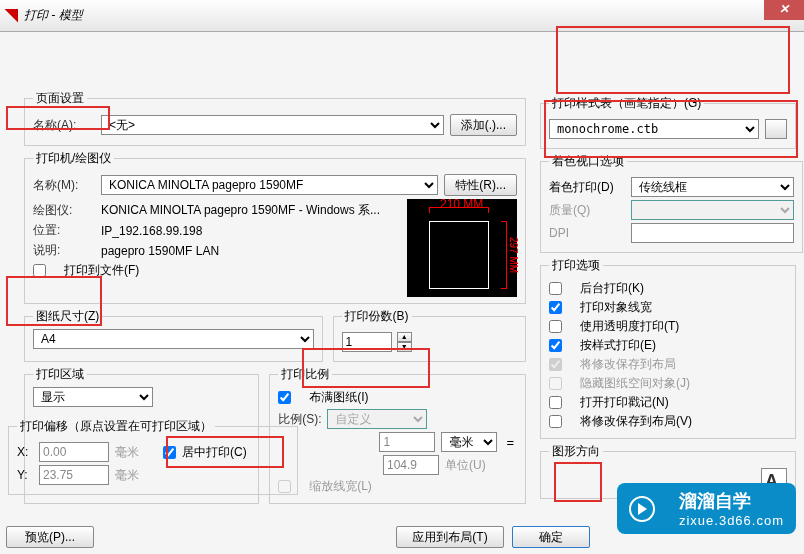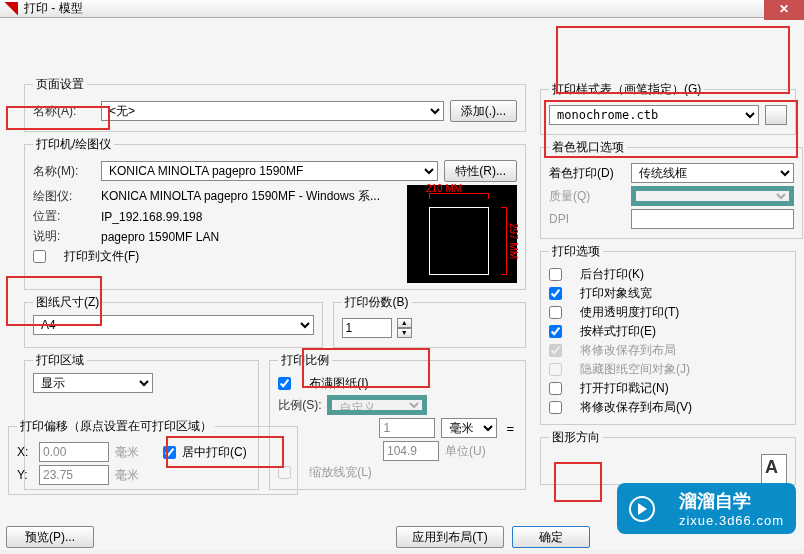--- a/index.html
+++ b/index.html
@@ -13,13 +13,14 @@
     position: relative;
   }
   .titlebar {
-    height: 18px;
+    height: 32px;
     background: linear-gradient(#fefefe,#e6e6e6);
     border-bottom: 1px solid #aaa;
     display: flex;
     align-items: center;
     padding: 0 4px;
     position: relative;
+    font-style: italic;
   }
   .titlebar .logo {
     width: 14px; height: 14px;

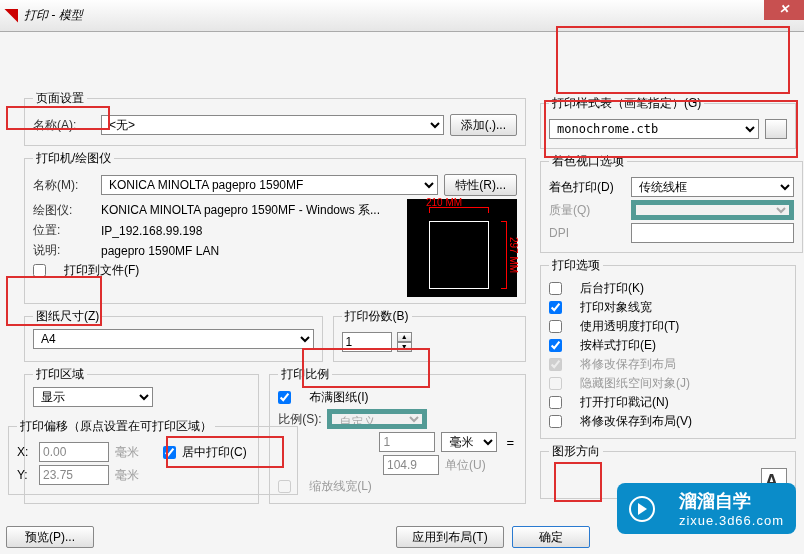--- a/index.html
+++ b/index.html
@@ -76,7 +76,7 @@
   .preview .bracket-t { position:absolute; left:22px; top:8px; width:60px; height:10px; border-top:1px solid red;}
   .preview .bracket-t:before,.preview .bracket-t:after{content:"";position:absolute;top:0;height:5px;border-left:1px solid red;}
   .preview .bracket-t:before{left:0;} .preview .bracket-t:after{right:0;}
-  .preview .dim-t{ position:absolute; left:19px; top:-2px; color:red; font-size:10px;}
+  .preview .dim-t{ position:absolute; left:33px; top:-2px; color:red; font-size:12px;}
   .preview .bracket-r { position:absolute; right:10px; top:22px; width:10px; height:68px; border-right:1px solid red;}
   .preview .bracket-r:before,.preview .bracket-r:after{content:"";position:absolute;right:0;width:5px;border-top:1px solid red;}
   .preview .bracket-r:before{top:0;} .preview .bracket-r:after{bottom:0;}

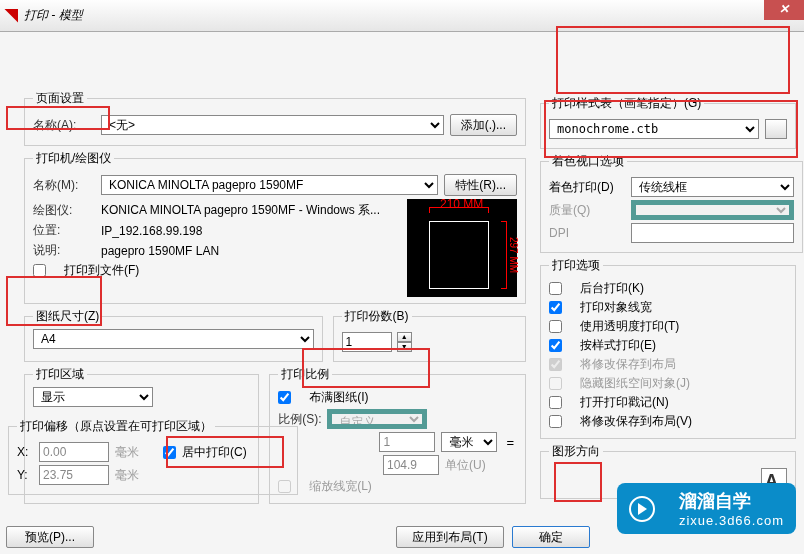--- a/index.html
+++ b/index.html
@@ -59,7 +59,7 @@
     border:1px solid #888; border-radius:2px;
     padding:0 10px; cursor:pointer;
   }
-  .grey-input { background:#f0f0f0; color:#888; border:5px solid #0f766e;}
+  .grey-input { background:#f0f0f0; color:#888; border:1px solid #0f766e;}
   .grey-txt { color:#9a9a9a;}
   .preview {
     float:right;

